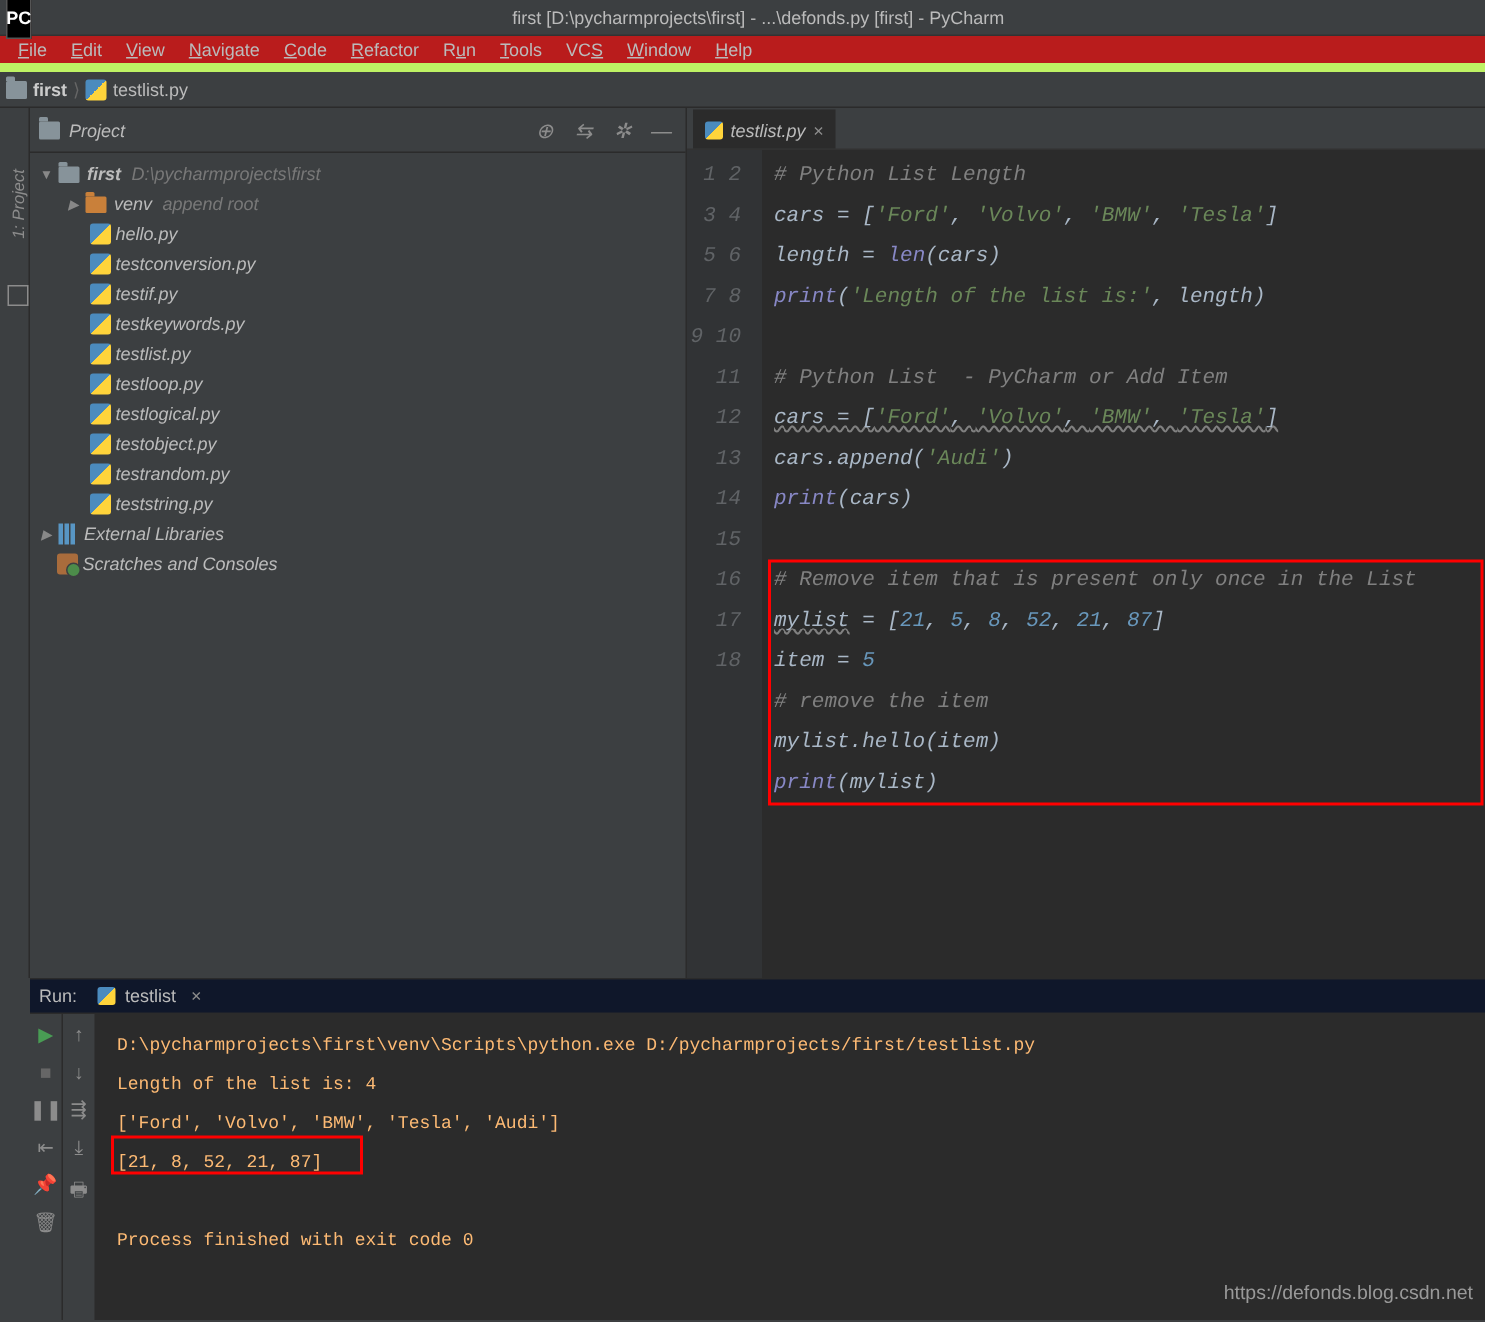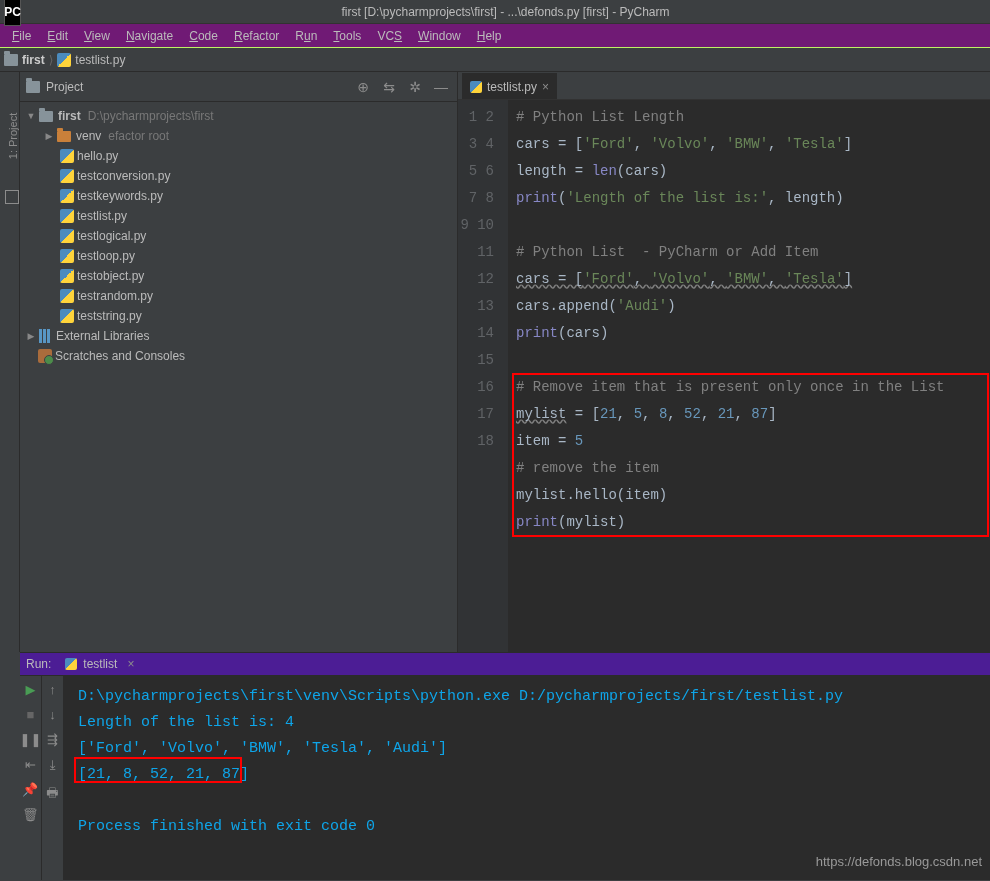--- a/index.html
+++ b/index.html
@@ -7,7 +7,7 @@
 .title-bar { height:24px; background:#3c3f41; border-bottom:1px solid #323232; display:flex; align-items:center; position:relative; }
 .pc-logo { width:17px; height:29px; background:#000; color:#fff; font-size:12px; font-weight:bold; display:flex; align-items:center; justify-content:center; margin-left:4px; border:1px solid #555; }
 .title-text { flex:1; text-align:center; font-size:12px; color:#bbbbbb; }
-.menu-bar { height:24px; background:#701a75; border-bottom:1px solid #bef264; display:flex; align-items:center; padding-left:6px; gap:4px; }
+.menu-bar { height:24px; background:#b91c1c; border-bottom:6px solid #bef264; display:flex; align-items:center; padding-left:6px; gap:4px; }
 .menu-item { padding:2px 6px; color:#bbbbbb; cursor:pointer; }
 .menu-item .u { text-decoration:underline; }
 .nav-bar { height:24px; background:#3c3f41; border-bottom:1px solid #2b2b2b; display:flex; align-items:center; padding-left:4px; gap:4px; }

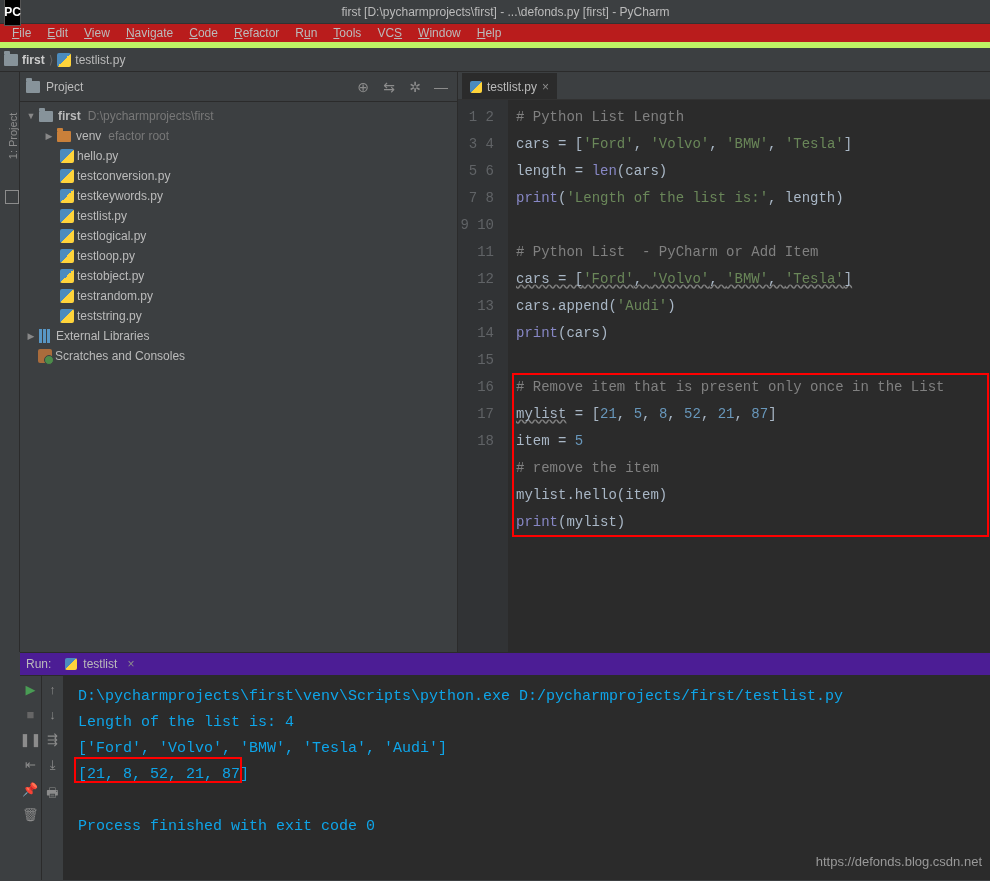--- a/index.html
+++ b/index.html
@@ -14,7 +14,7 @@
 .nav-folder-icon { width:14px; height:12px; background:#87939a; border-radius:1px; position:relative; }
 .nav-folder-icon::before { content:""; position:absolute; top:-3px; left:0; width:6px; height:3px; background:#87939a; border-radius:1px 1px 0 0; }
 .py-icon { width:14px; height:14px; background:linear-gradient(135deg,#4b8bbe 50%,#ffd43b 50%); border-radius:2px; display:inline-block; }
-.main { display:flex; height:580px; }
+.main { display:flex; height:580px;font-style:italic; }
 .left-gutter { width:20px; background:#3c3f41; border-right:1px solid #2b2b2b; position:relative; }
 .gutter-label { position:absolute; transform:rotate(-90deg); transform-origin:center; white-space:nowrap; font-size:11px; color:#8c8c8c; }
 .gutter-label.project { top:58px; left:-10px; }

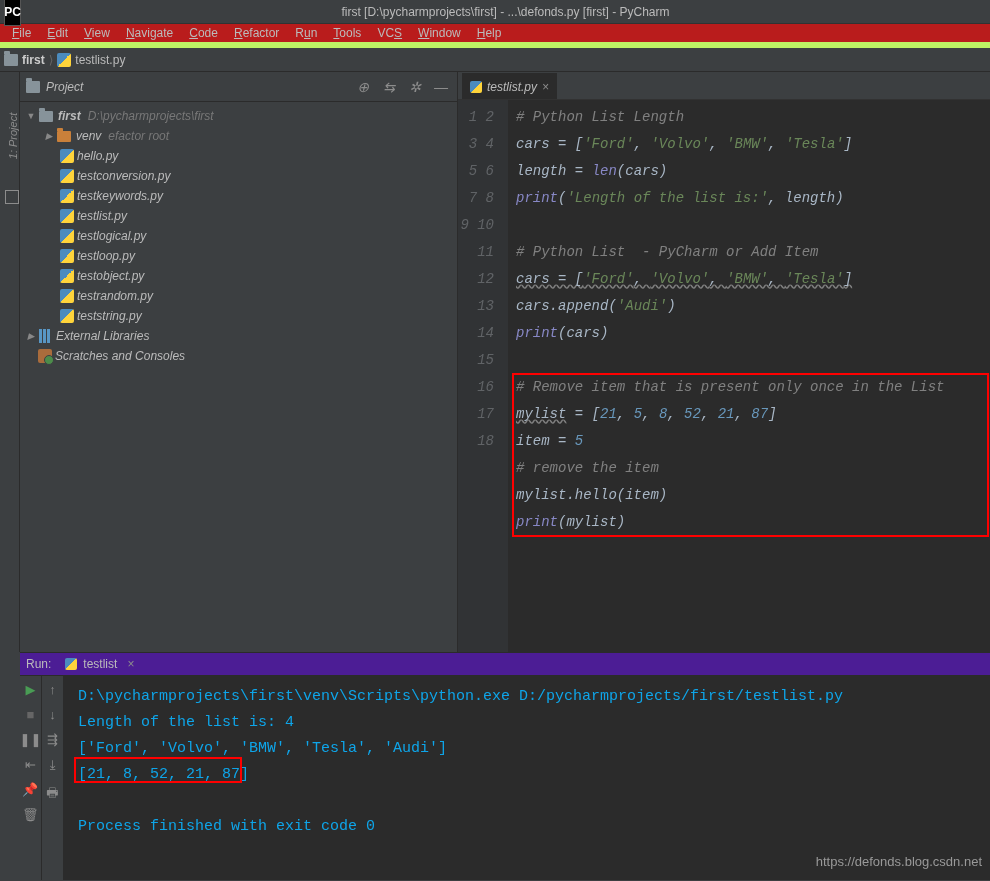--- a/index.html
+++ b/index.html
@@ -118,7 +118,7 @@
         <span class="arrow">▶</span>
         <span class="folder-icon orange"></span>
         <span class="tree-label">venv</span>
-        <span class="tree-label dim" style="margin-left:4px">efactor root</span>
+        <span class="tree-label dim" style="margin-left:4px">append root</span>
       </div>
       <div class="tree-row" style="padding-left:40px">
           <span class="py-icon"></span>

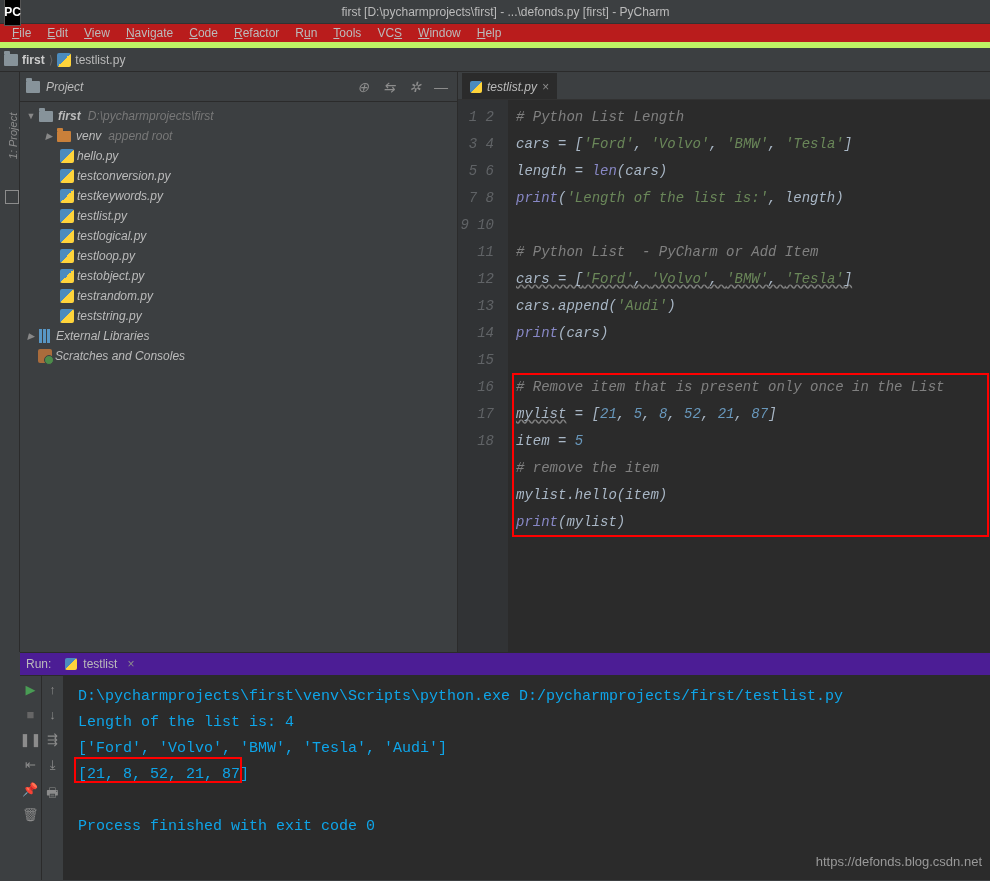--- a/index.html
+++ b/index.html
@@ -130,6 +130,10 @@
         </div>
       <div class="tree-row" style="padding-left:40px">
           <span class="py-icon"></span>
+          <span class="tree-label">testif.py</span>
+        </div>
+      <div class="tree-row" style="padding-left:40px">
+          <span class="py-icon"></span>
           <span class="tree-label">testkeywords.py</span>
         </div>
       <div class="tree-row" style="padding-left:40px">

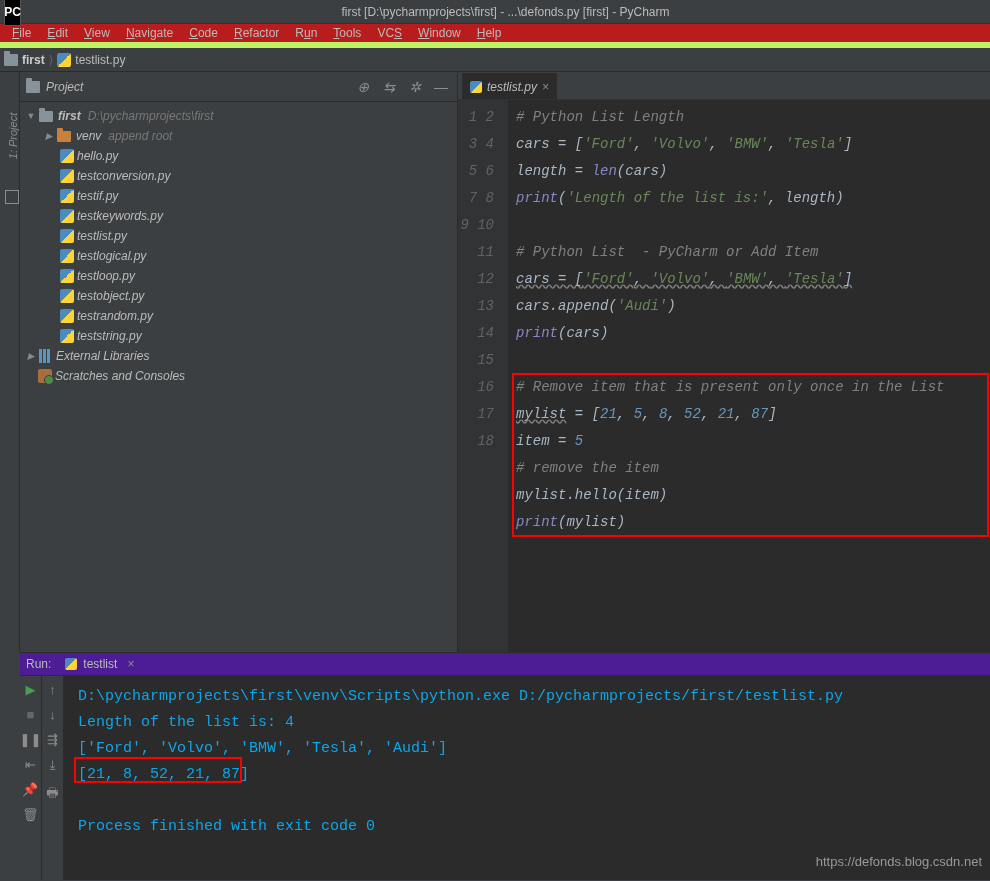--- a/index.html
+++ b/index.html
@@ -142,11 +142,11 @@
         </div>
       <div class="tree-row" style="padding-left:40px">
           <span class="py-icon"></span>
+          <span class="tree-label">testloop.py</span>
+        </div>
+      <div class="tree-row" style="padding-left:40px">
+          <span class="py-icon"></span>
           <span class="tree-label">testlogical.py</span>
-        </div>
-      <div class="tree-row" style="padding-left:40px">
-          <span class="py-icon"></span>
-          <span class="tree-label">testloop.py</span>
         </div>
       <div class="tree-row" style="padding-left:40px">
           <span class="py-icon"></span>

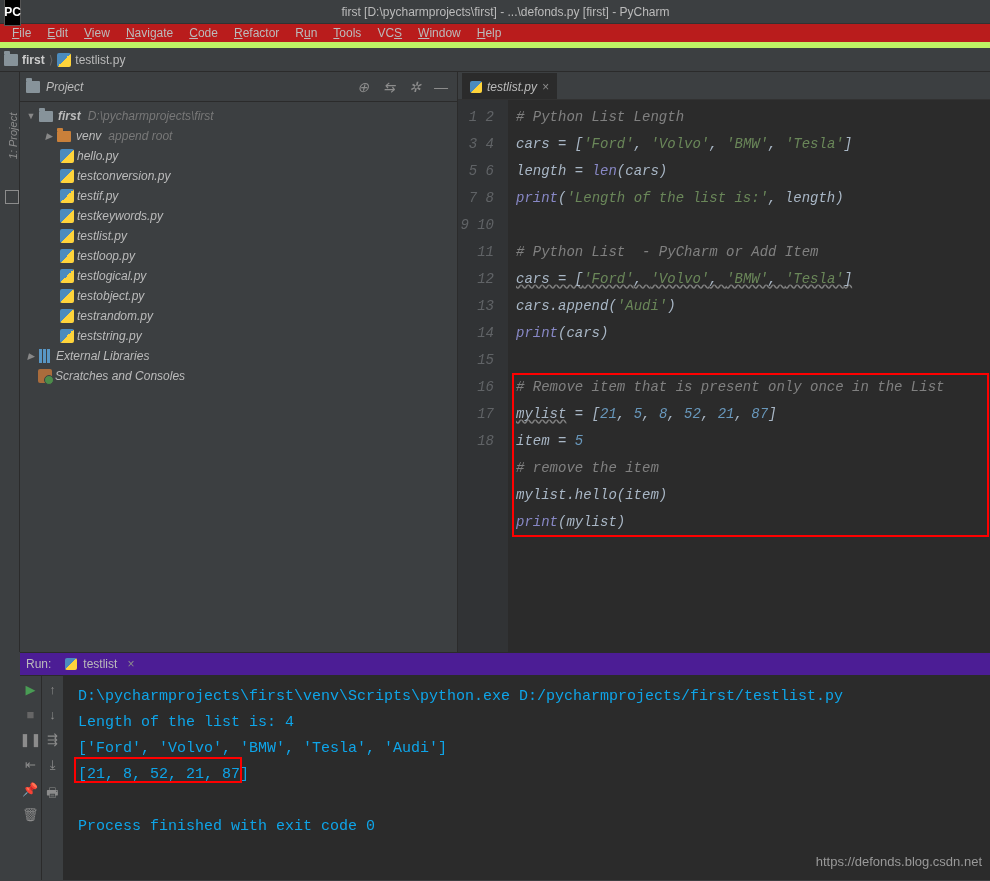--- a/index.html
+++ b/index.html
@@ -50,7 +50,7 @@
 .c-def { color:#a9b7c6; }
 .c-wavy { text-decoration:underline wavy #808080; text-decoration-skip-ink:none; }
 .red-box1 { position:absolute; border:2px solid #ff0000; left:4px; top:273px; width:477px; height:164px; pointer-events:none; }
-.run-header { position:absolute; left:20px; background:#4c1d95; width:970px; height:24px; display:flex; align-items:center; padding-left:6px; border-top:1px solid #2b2b2b; border-bottom:1px solid #2b2b2b; gap:6px; }
+.run-header { position:absolute; left:20px; background:#0f172a; width:970px; height:24px; display:flex; align-items:center; padding-left:6px; border-top:1px solid #2b2b2b; border-bottom:1px solid #2b2b2b; gap:6px; }
 .run-area { margin-left:20px; display:flex; flex:1; background:#2b2b2b; }
 .run-gutter-1 { width:22px; background:#3c3f41; border-right:1px solid #2b2b2b; display:flex; flex-direction:column; align-items:center; padding-top:6px; gap:10px; }
 .run-gutter-2 { width:22px; background:#3c3f41; border-right:1px solid #2b2b2b; display:flex; flex-direction:column; align-items:center; padding-top:6px; gap:10px; }

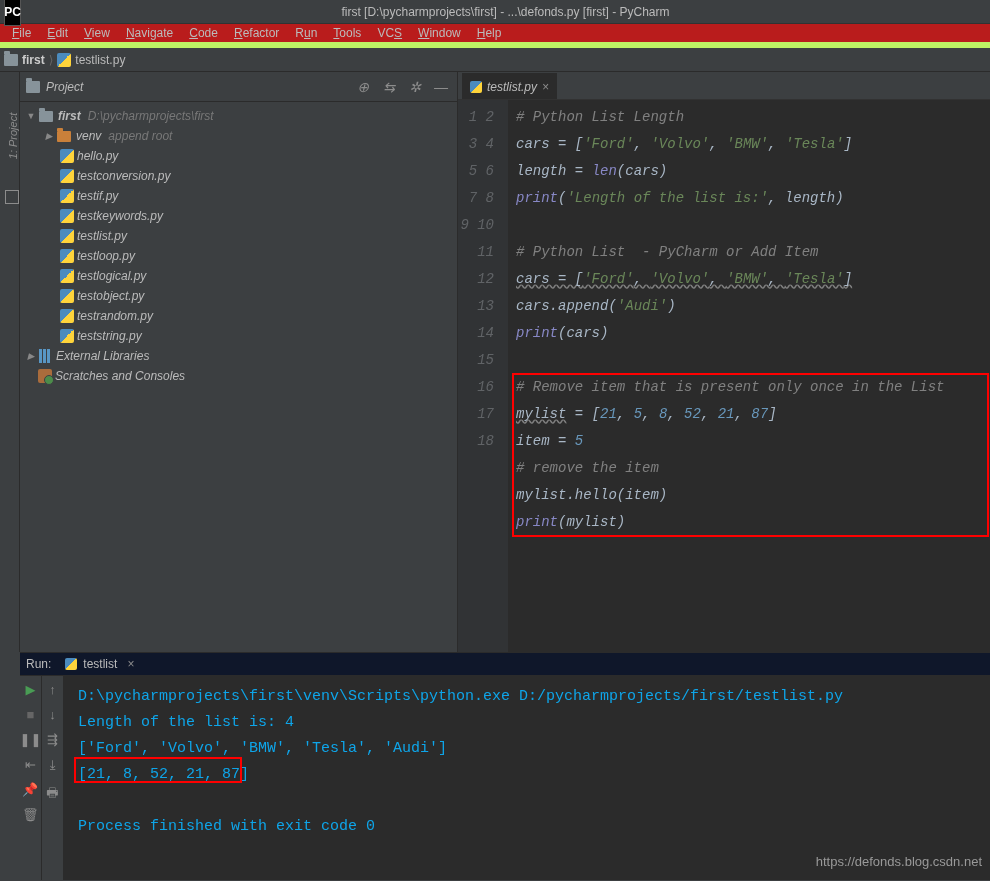--- a/index.html
+++ b/index.html
@@ -56,7 +56,7 @@
 .run-gutter-2 { width:22px; background:#3c3f41; border-right:1px solid #2b2b2b; display:flex; flex-direction:column; align-items:center; padding-top:6px; gap:10px; }
 .run-icon { font-size:13px; color:#8c8c8c; cursor:pointer; }
 .run-icon.play { color:#499c54; }
-.run-out { flex:1; font-family:"Consolas","Courier New",monospace; font-size:15px; line-height:26px; padding:8px 0 8px 14px; color:#0ea5e9; white-space:pre; position:relative; }
+.run-out { flex:1; font-family:"Consolas","Courier New",monospace; font-size:12px; line-height:26px; padding:8px 0 8px 14px; color:#fdba74; white-space:pre; position:relative; }
 .red-box2 { position:absolute; border:2px solid #ff0000; left:10px; top:81px; width:168px; height:26px; pointer-events:none; }
 .watermark { position:absolute; right:8px; bottom:12px; color:#999; font-size:13px; font-family:Arial,sans-serif; }
 .run-wrapper { position:relative; height:228px; }

